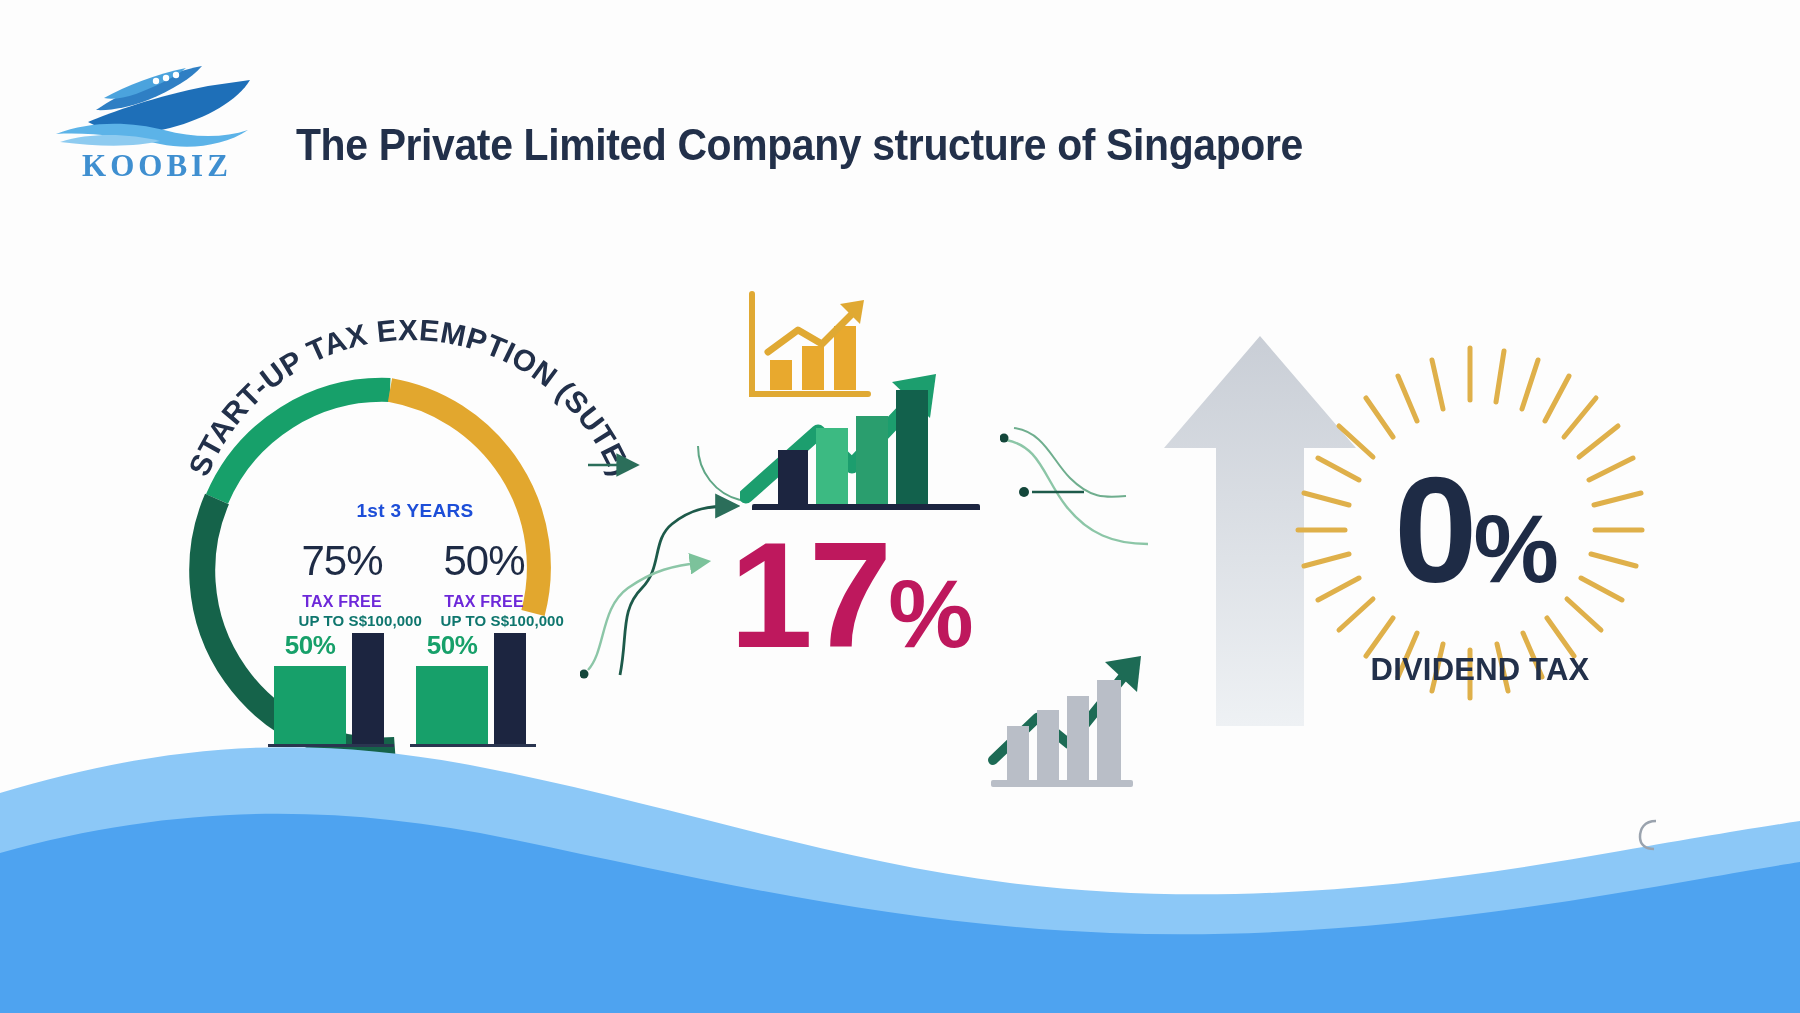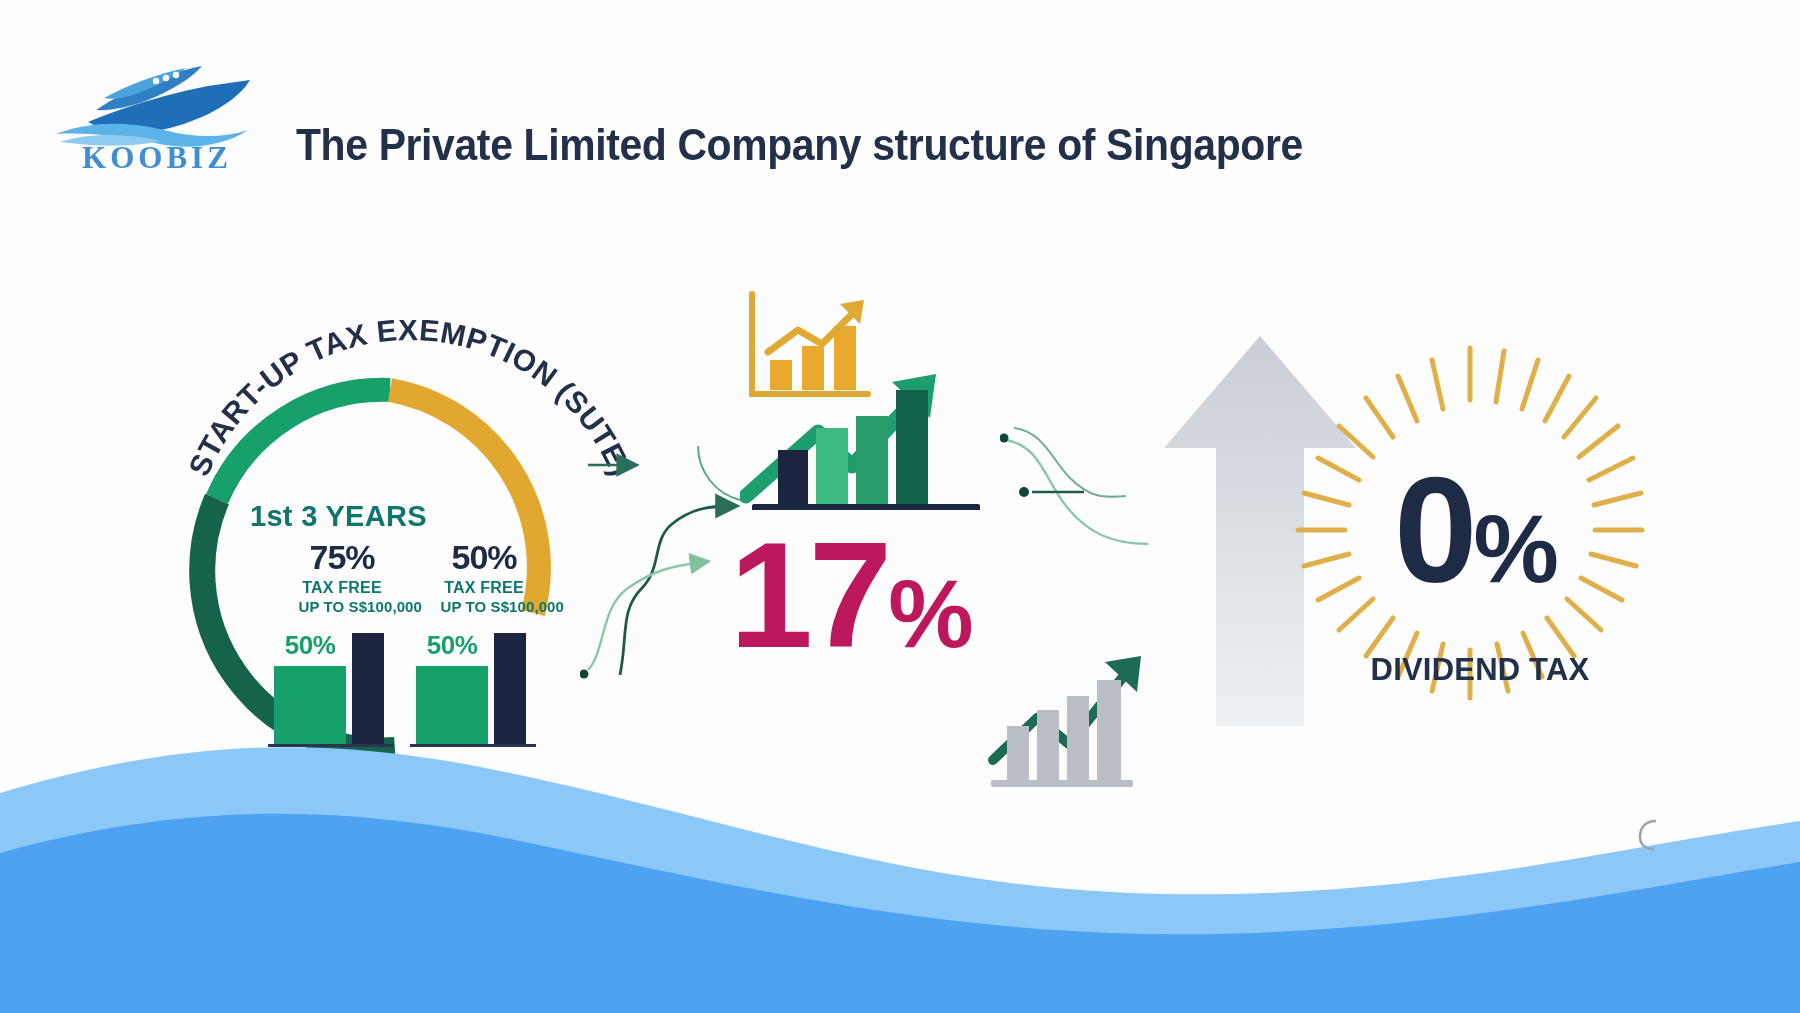--- a/index.html
+++ b/index.html
@@ -15,7 +15,7 @@
   .logo-wrap{position:absolute;left:52px;top:52px;width:210px;height:130px;}
   .logo-mark{position:absolute;left:0;top:0;width:210px;height:96px;}
   .logo-text{
-    position:absolute;left:0;top:88px;width:210px;text-align:center;
+    position:absolute;left:0;top:96px;width:210px;text-align:center;
     font-family:"Liberation Serif","DejaVu Serif",serif;
     font-size:31px;letter-spacing:4px;font-weight:700;color:#3f8fd0;
   }

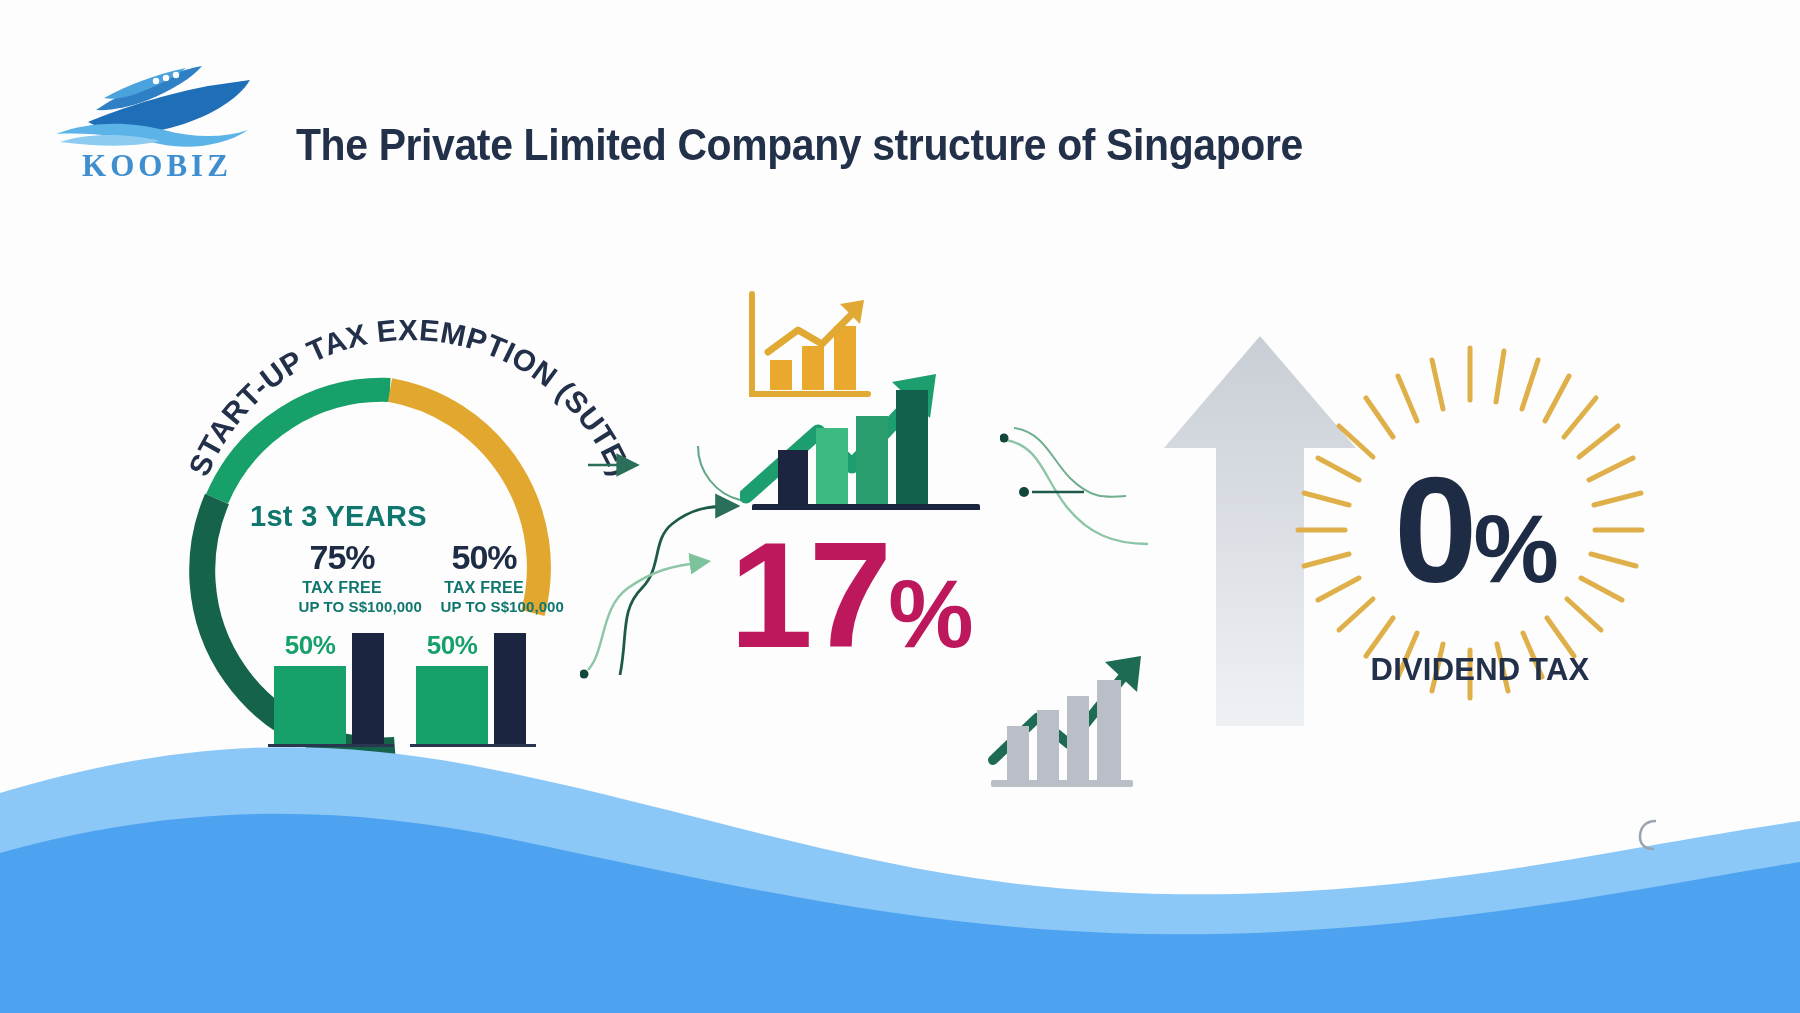--- a/index.html
+++ b/index.html
@@ -35,8 +35,8 @@
   #sute-ring{position:absolute;left:0;top:60px;width:420px;height:420px;}
   #sute-arc-text{position:absolute;left:-10px;top:20px;width:480px;height:260px;}
   .sute-years{
-    position:absolute;left:70px;top:200px;width:330px;
-    font-size:29px;font-weight:700;color:#0f766e;letter-spacing:0.3px;
+    position:absolute;left:70px;top:200px;width:330px;text-align:center;
+    font-size:19px;font-weight:700;color:#1d4ed8;letter-spacing:0.3px;
   }
   .pct-col{position:absolute;width:160px;text-align:center;}
   .pct-col.left{left:82px;top:240px;}

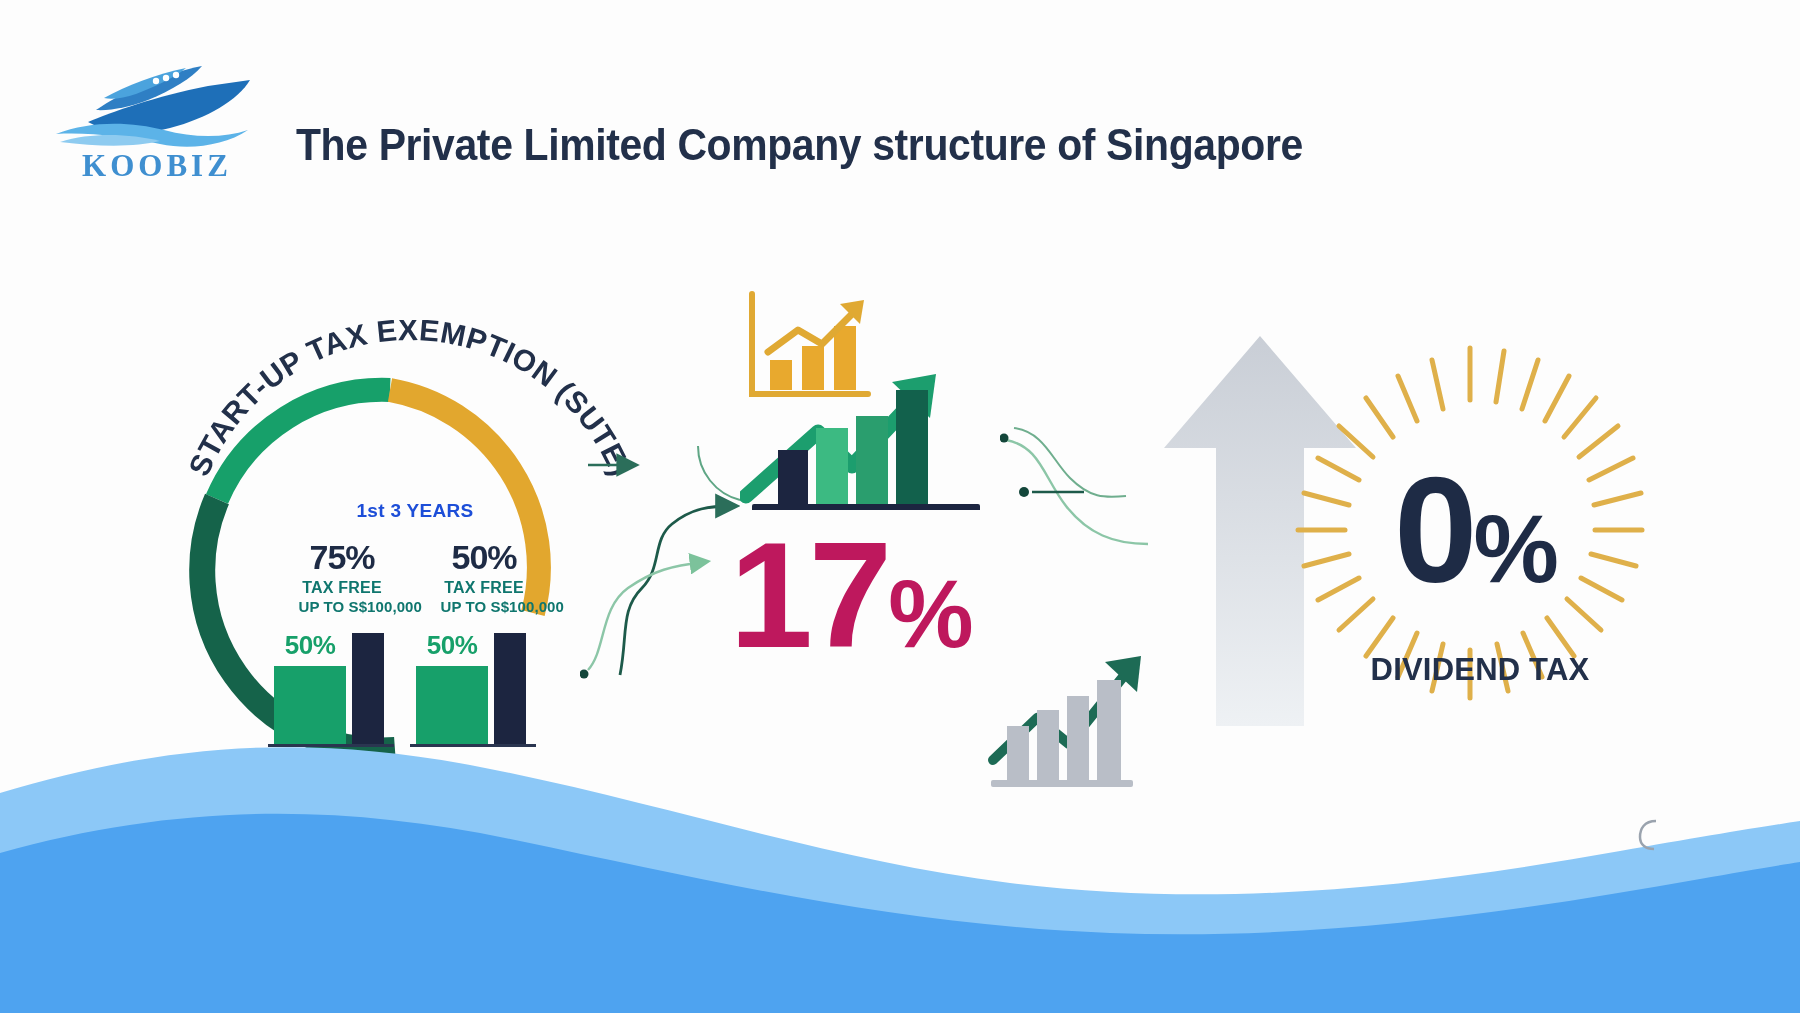--- a/index.html
+++ b/index.html
@@ -41,7 +41,7 @@
   .pct-col{position:absolute;width:160px;text-align:center;}
   .pct-col.left{left:82px;top:240px;}
   .pct-col.right{left:224px;top:240px;}
-  .pct-big{font-size:34px;font-weight:700;color:#1e2b45;letter-spacing:-1px;line-height:1;}
+  .pct-big{font-size:42px;font-weight:400;color:#1e2b45;letter-spacing:-1px;line-height:1;}
   .pct-sub1{font-size:16px;font-weight:700;color:#0f766e;margin-top:5px;letter-spacing:0.2px;}
   .pct-sub2{font-size:15px;font-weight:700;color:#0f766e;margin-top:1px;letter-spacing:0.1px;text-align:right;}
 

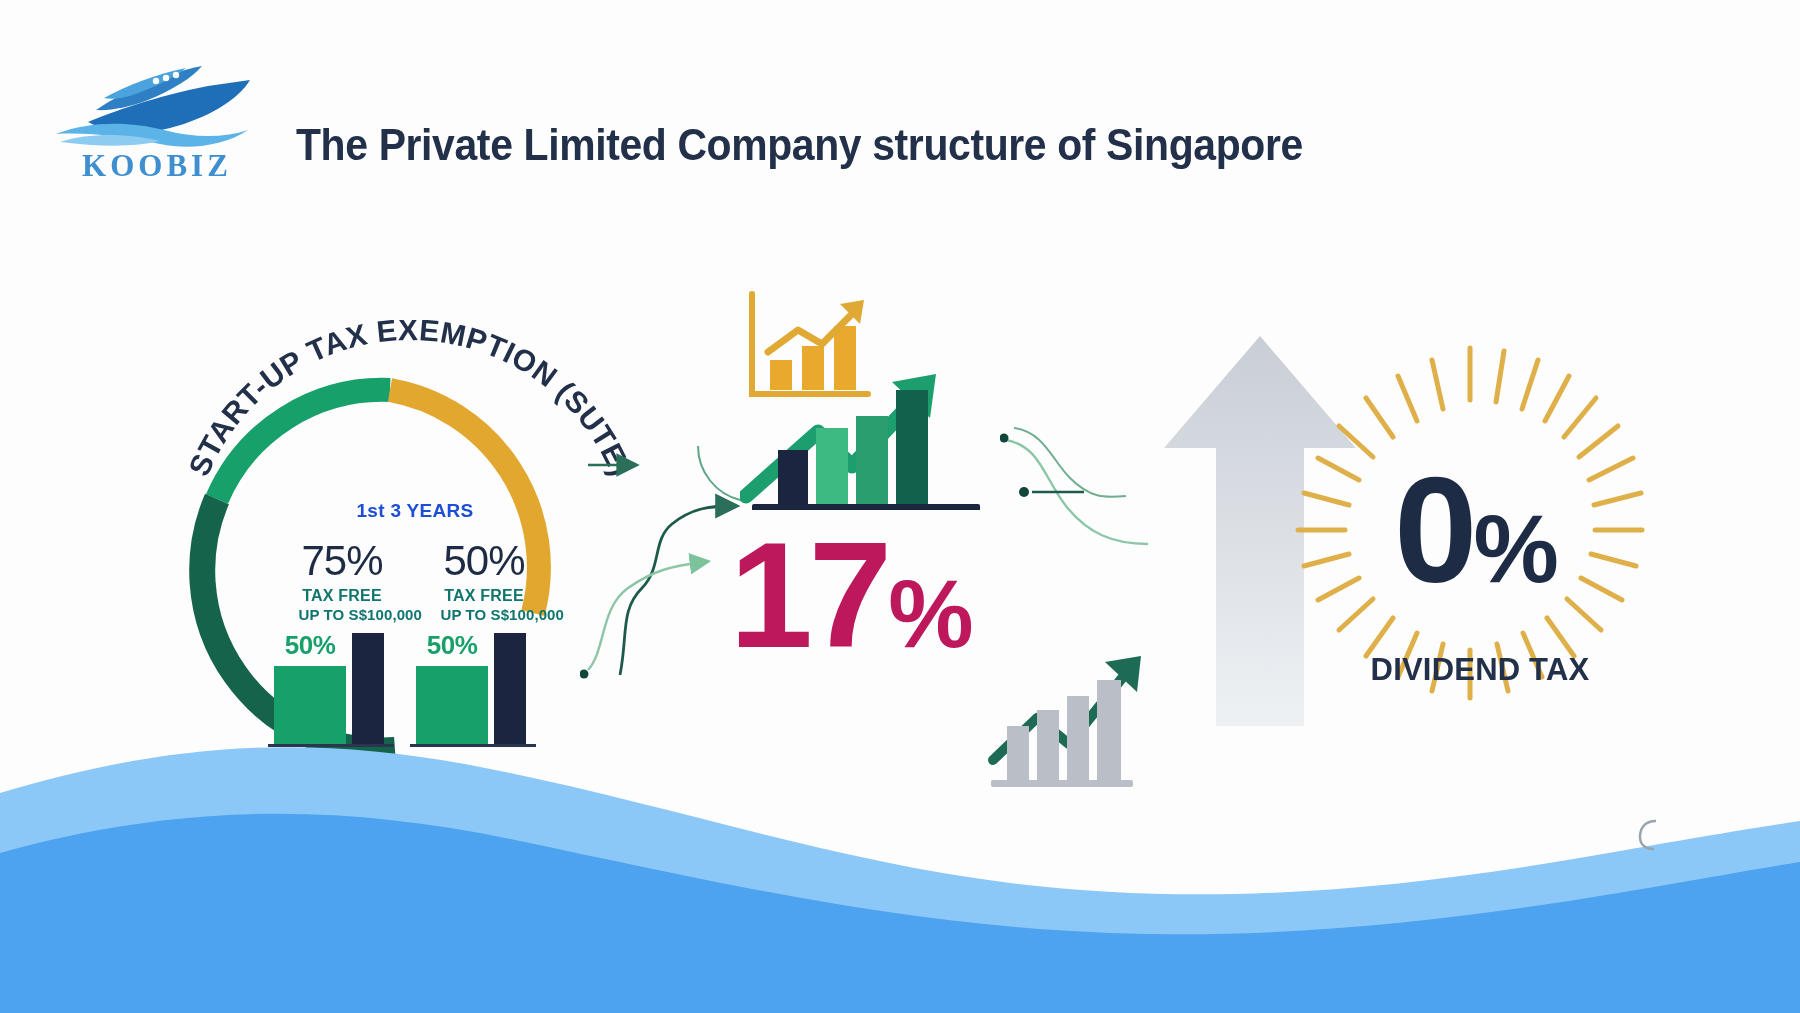--- a/index.html
+++ b/index.html
@@ -42,7 +42,7 @@
   .pct-col.left{left:82px;top:240px;}
   .pct-col.right{left:224px;top:240px;}
   .pct-big{font-size:42px;font-weight:400;color:#1e2b45;letter-spacing:-1px;line-height:1;}
-  .pct-sub1{font-size:16px;font-weight:700;color:#0f766e;margin-top:5px;letter-spacing:0.2px;}
+  .pct-sub1{font-size:16px;font-weight:700;color:#6d28d9;margin-top:11px;letter-spacing:0.2px;}
   .pct-sub2{font-size:15px;font-weight:700;color:#0f766e;margin-top:1px;letter-spacing:0.1px;text-align:right;}
 
   .mini-chart{position:absolute;width:140px;height:130px;}

